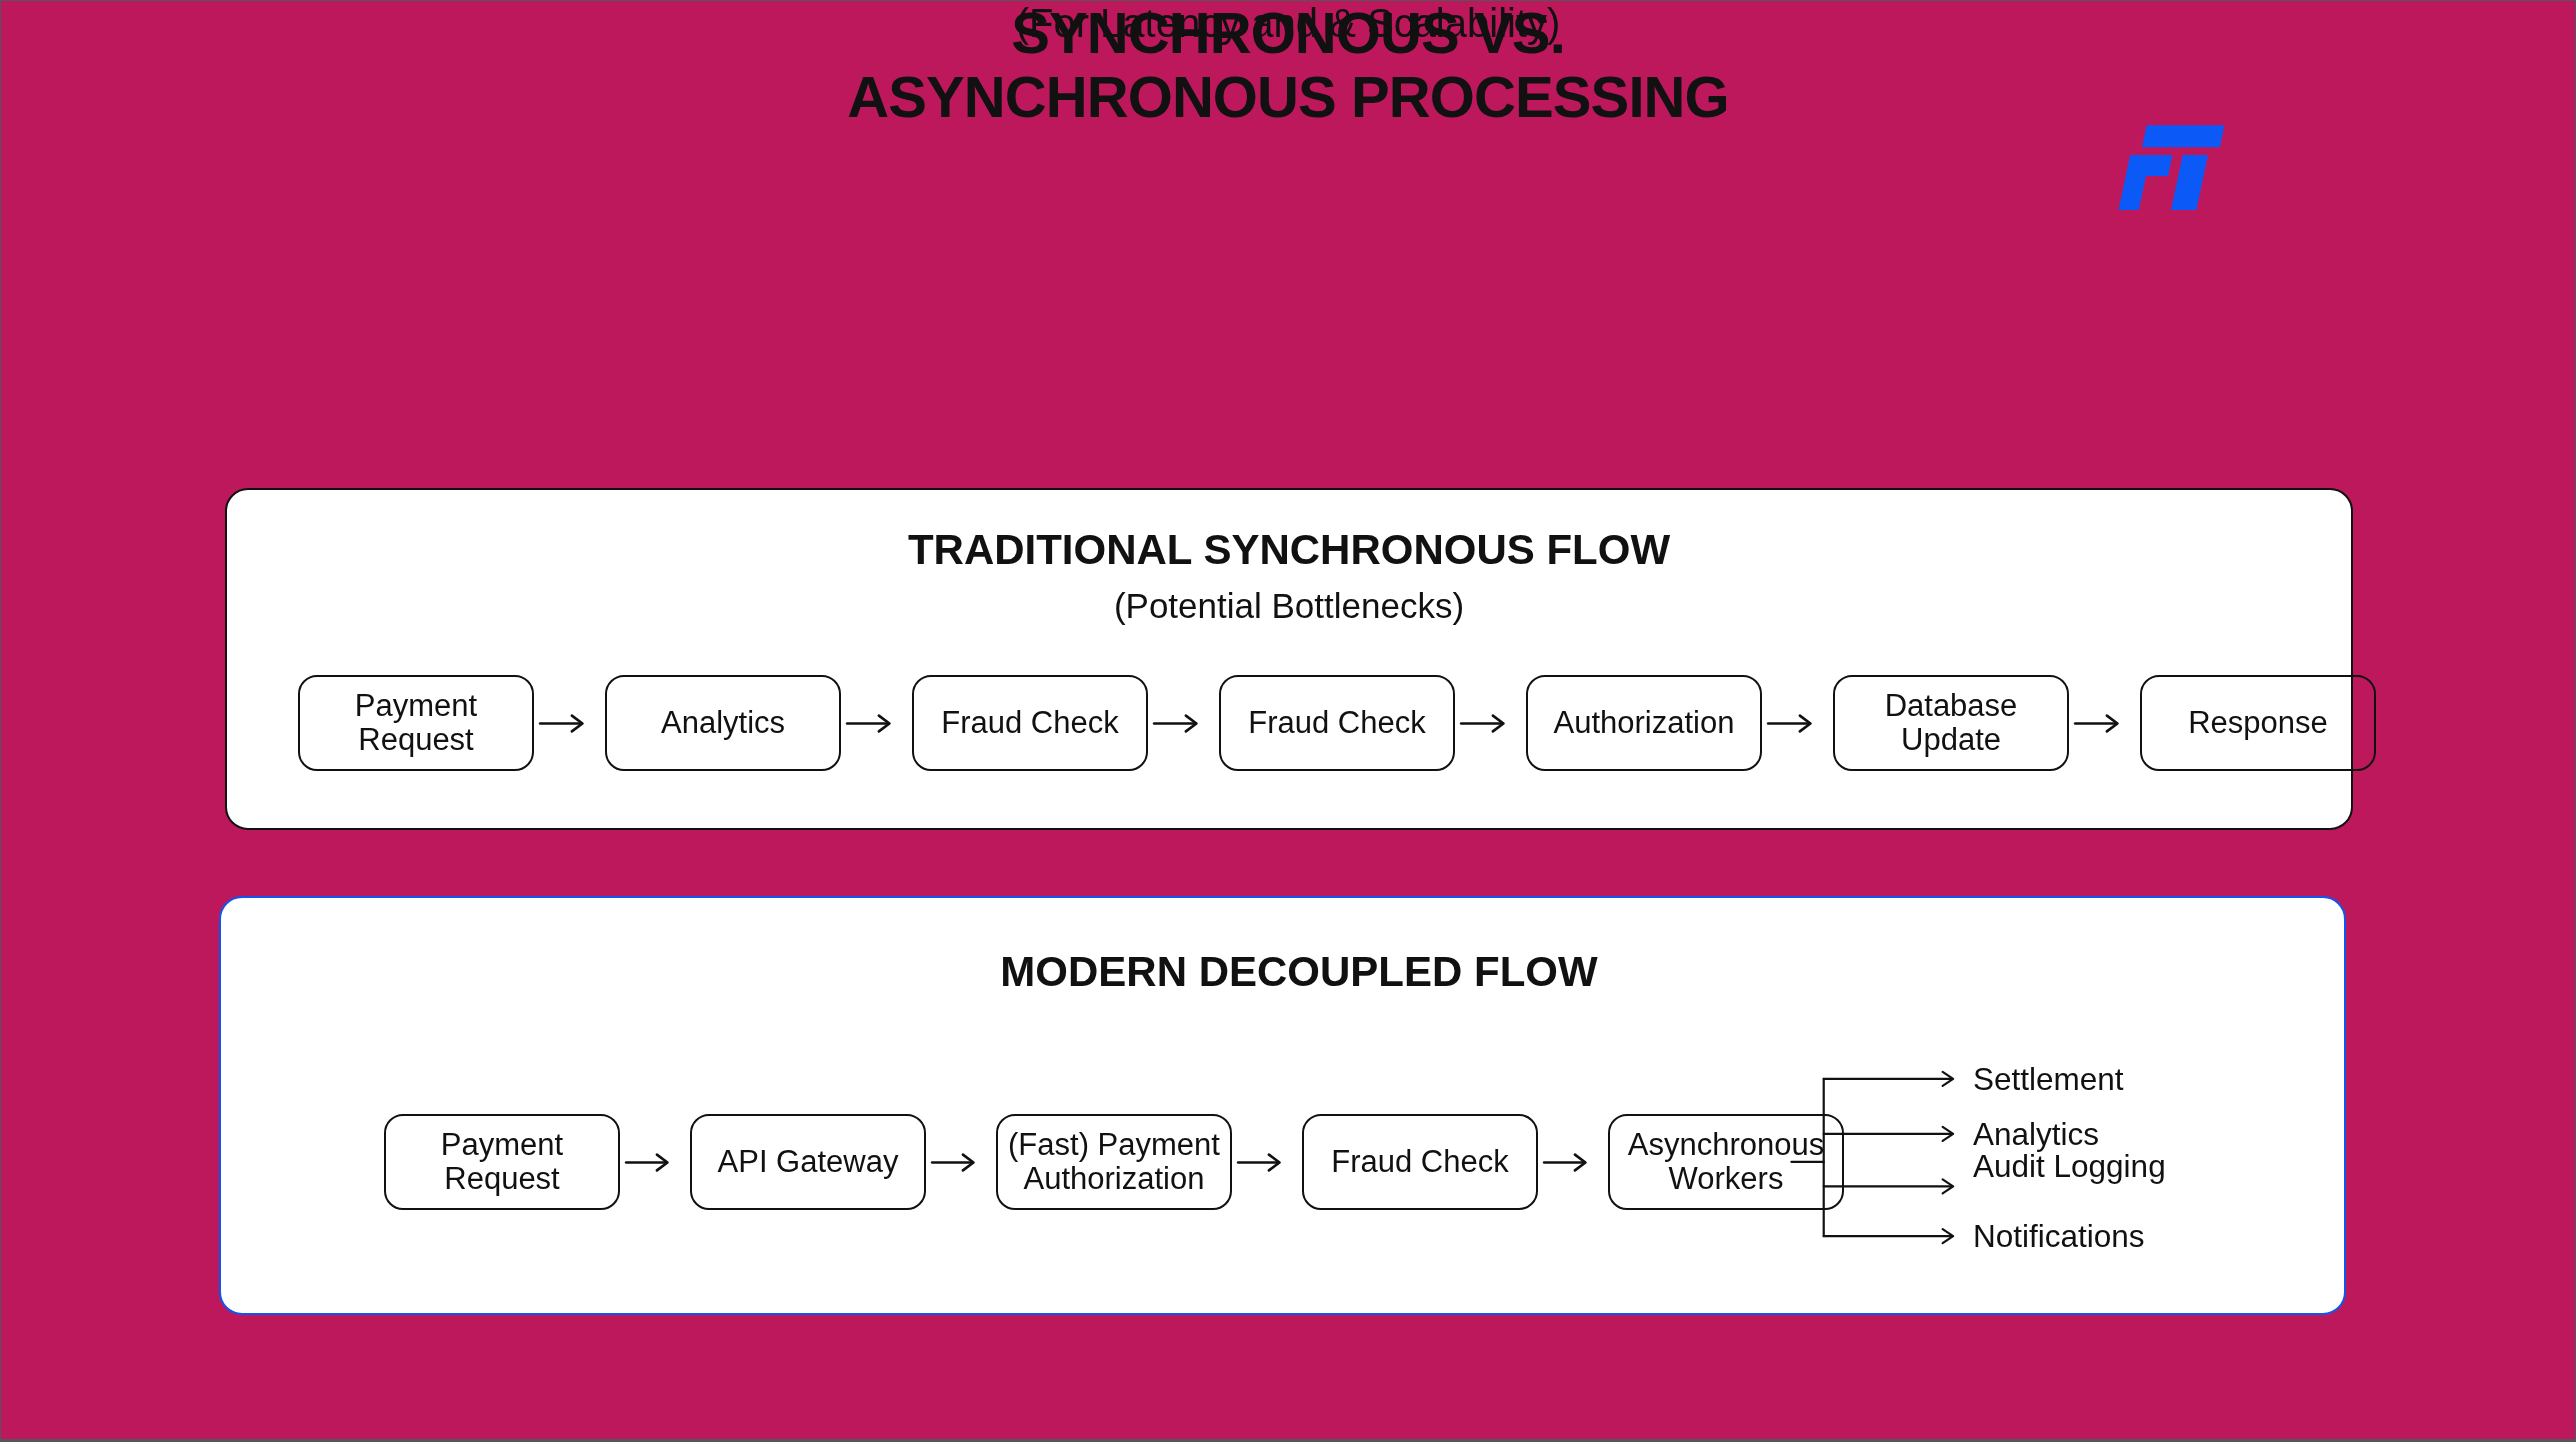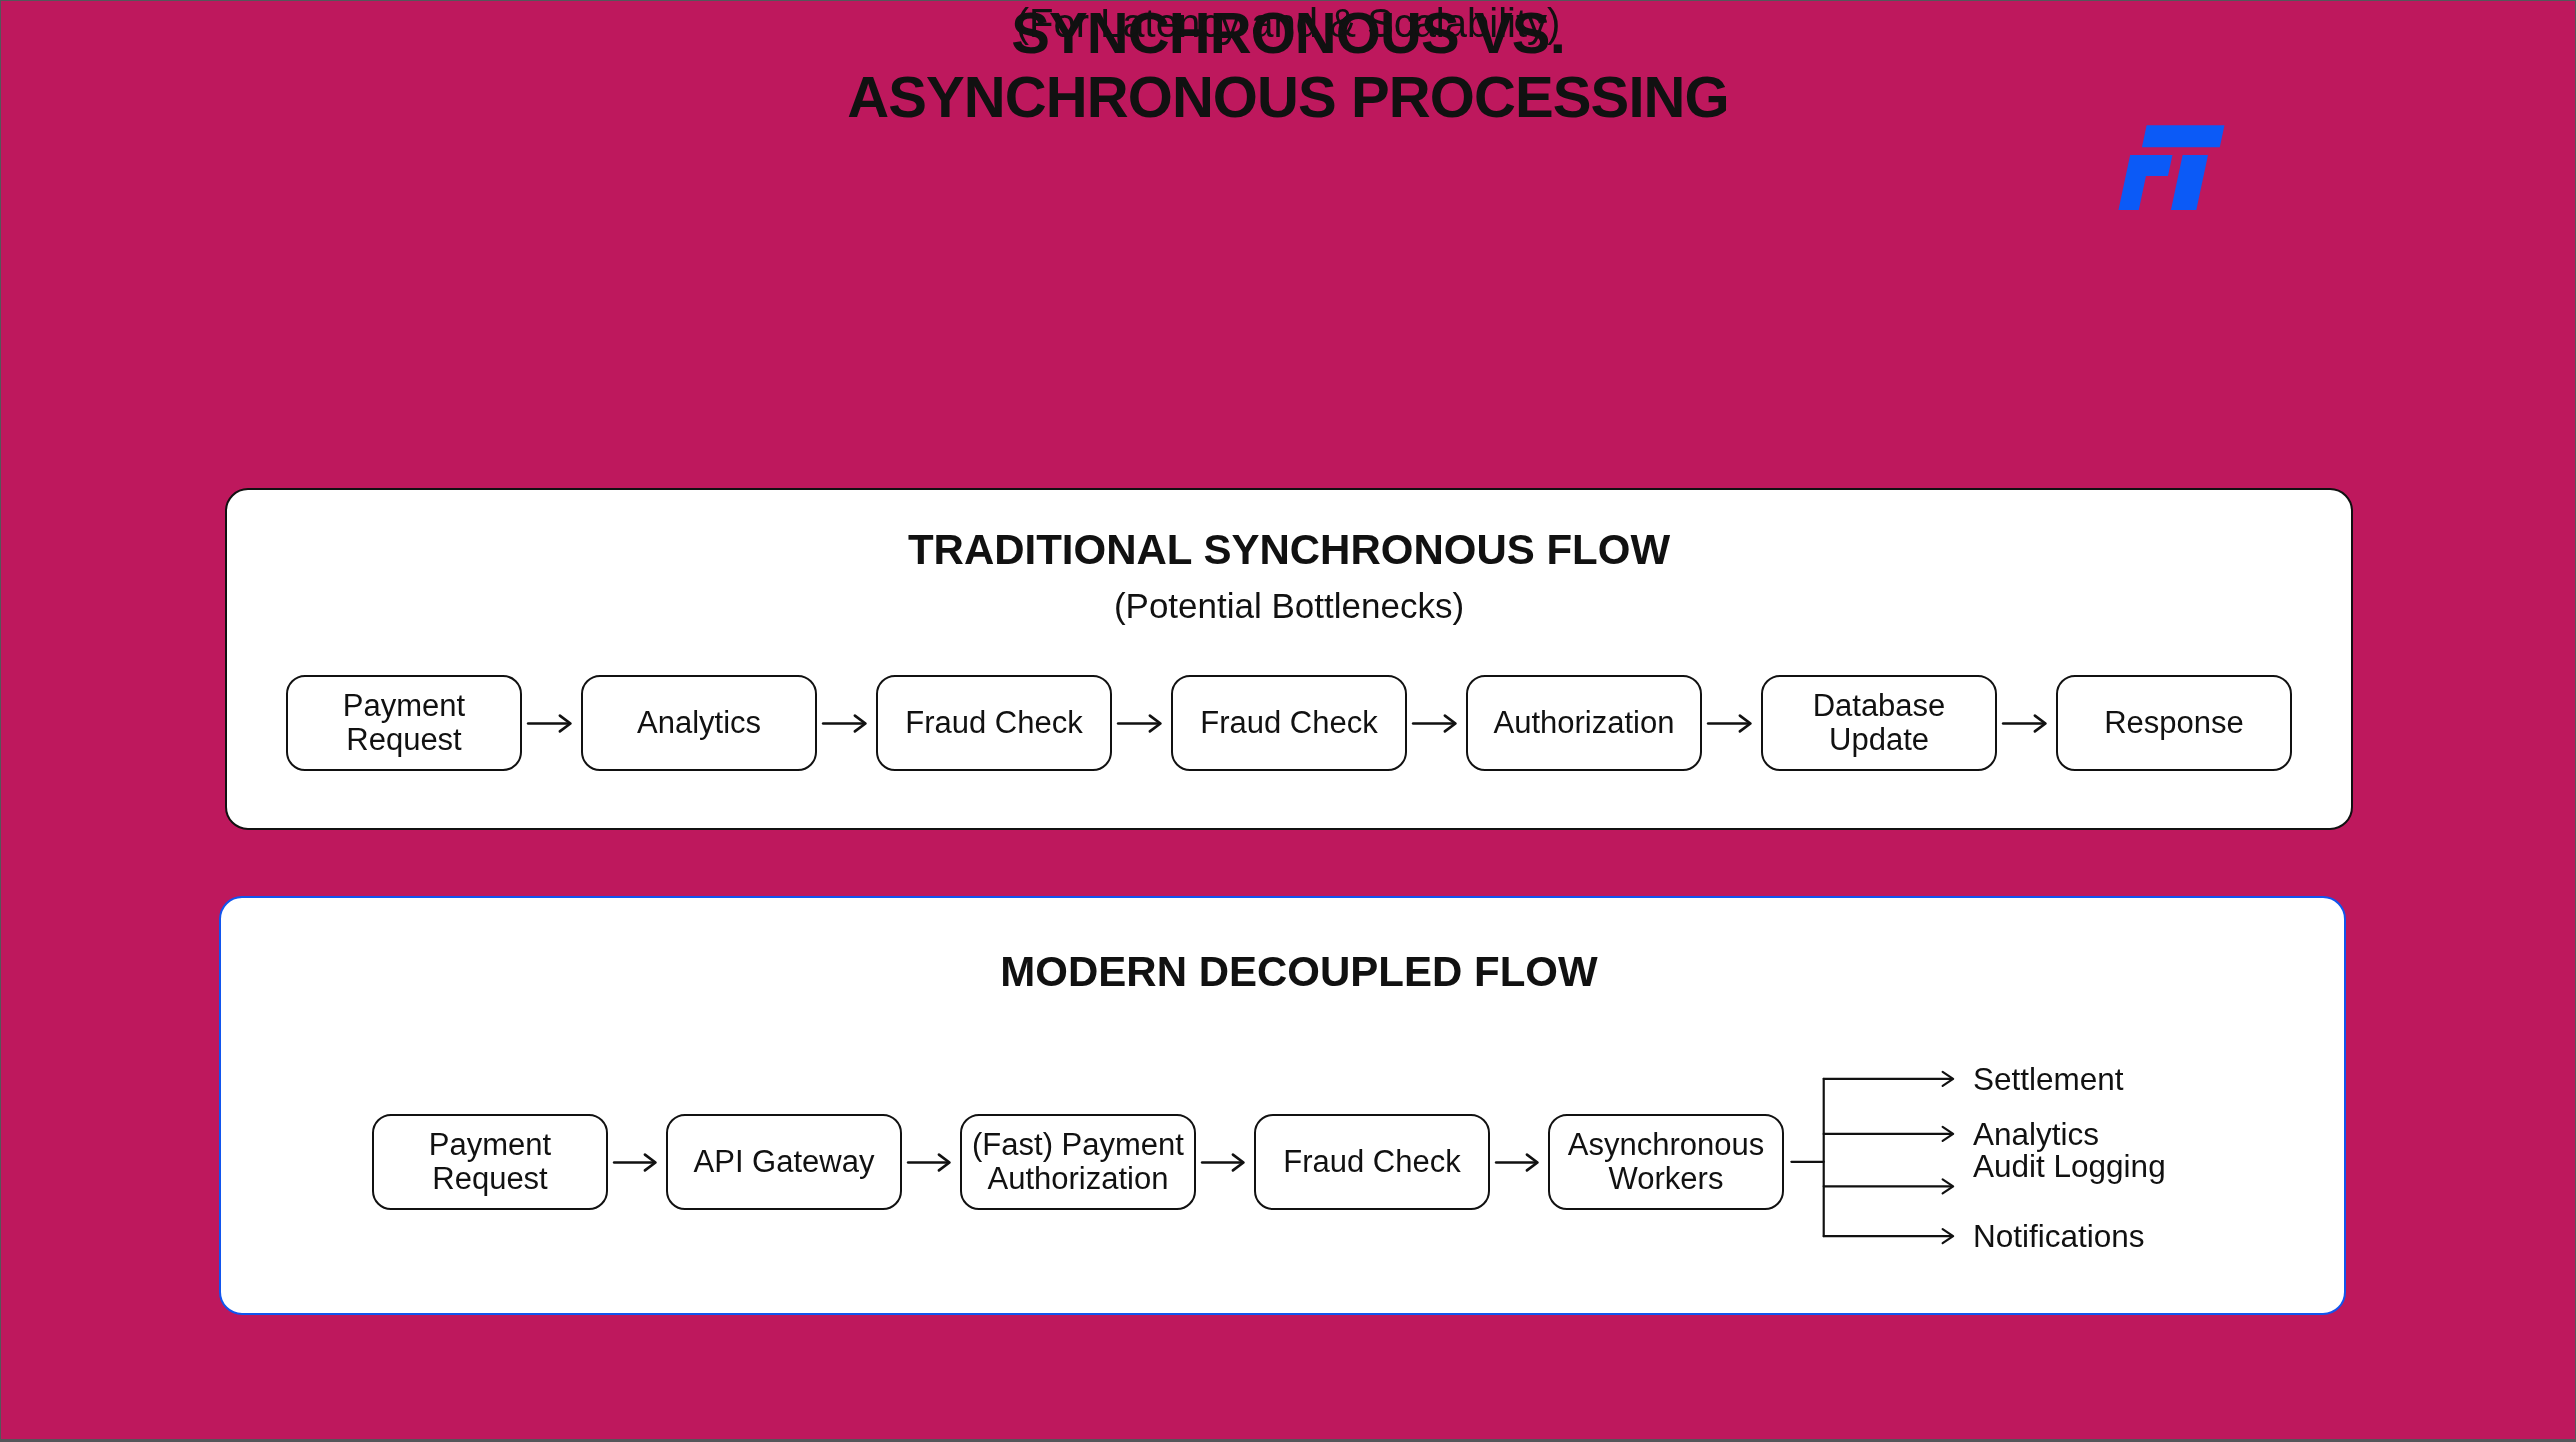--- a/index.html
+++ b/index.html
@@ -58,7 +58,7 @@
     border:2.6px solid #111; border-radius:19px;
     display:flex; align-items:center; justify-content:center;
     text-align:center; font-size:31px; line-height:34px; color:#111;
-    padding:0 3.5px; flex:0 0 auto;
+    padding:0 3.5px; flex:0 0 auto;margin-left:12px;
   }
   .arrow-cell{
     flex:0 0 auto; display:flex; align-items:center; justify-content:center;

